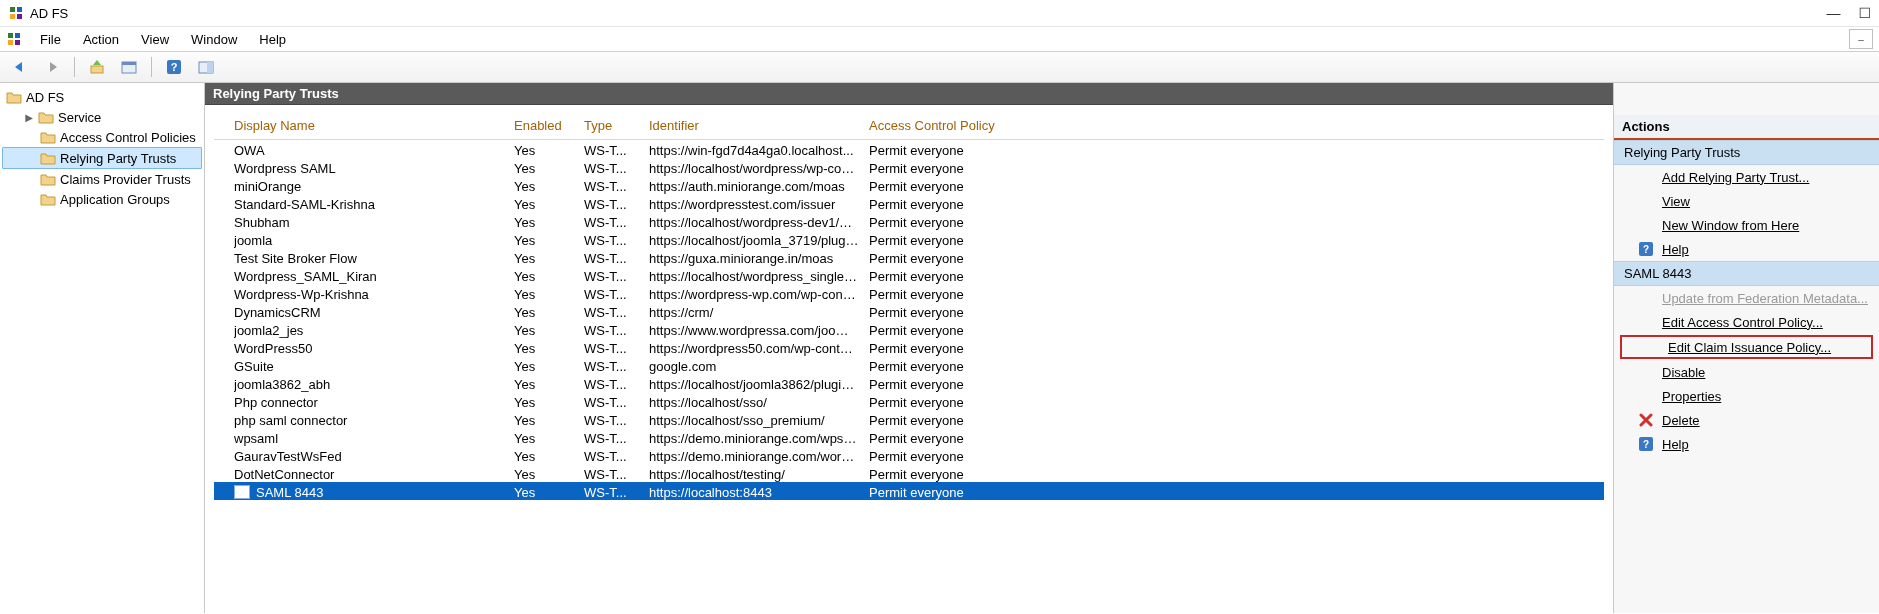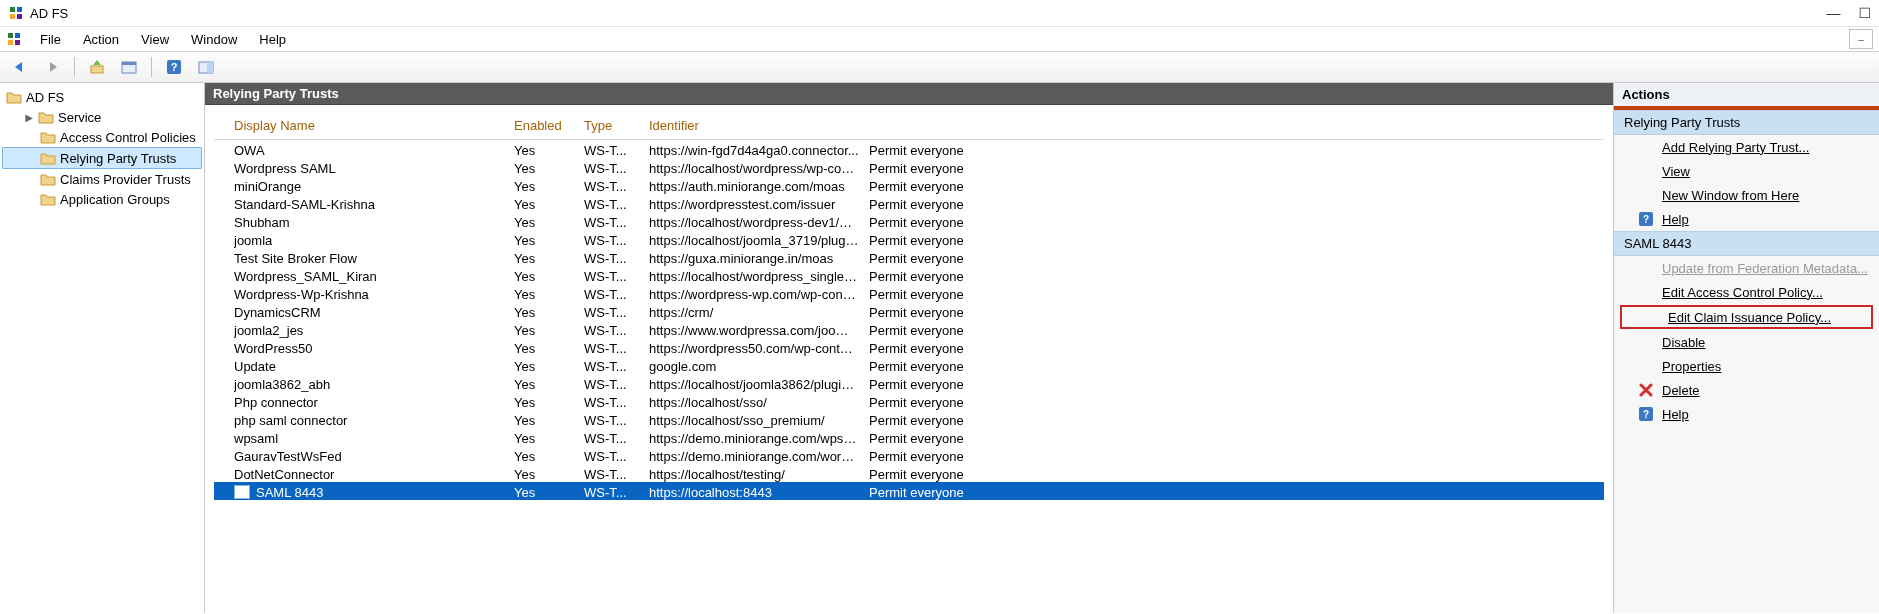--- a/index.html
+++ b/index.html
@@ -325,6 +325,7 @@
         <div class="col col-en">Enabled</div>
         <div class="col col-tp">Type</div>
         <div class="col col-id">Identifier</div>
+        <div class="col col-ap">Access Control Policy</div>
       </div>
       <div class="grid-body" id="grid-body">
           <div class="row">

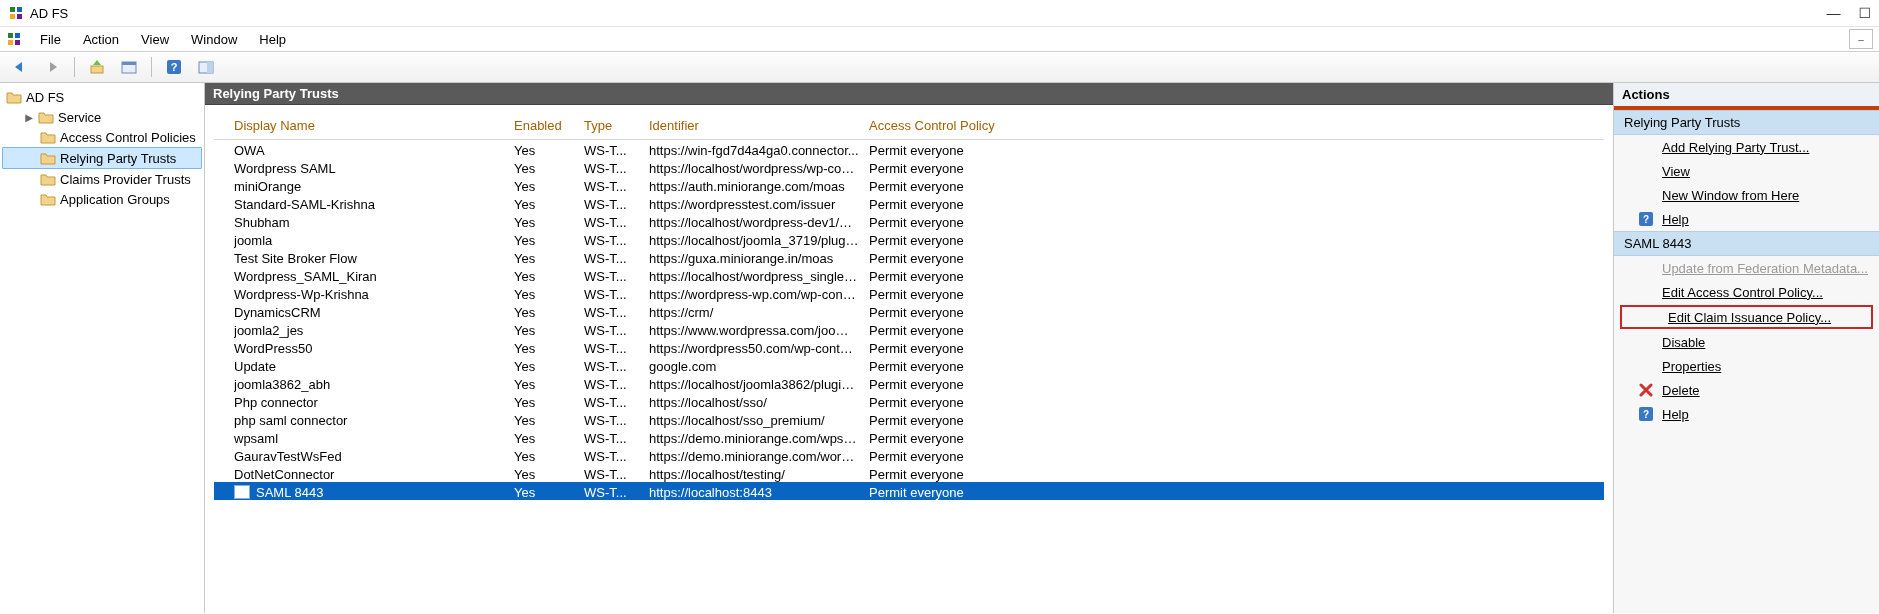--- a/index.html
+++ b/index.html
@@ -160,9 +160,10 @@
   }
   .actions-header{
     background:#eef2f6;
-    border-bottom:4px solid #c2410c;
+    border-bottom:2px solid #c2410c;
     padding:4px 8px;
     font-weight:600;
+    margin-top:32px;
   }
   .actions-section-title{
     background:#c9dff2;

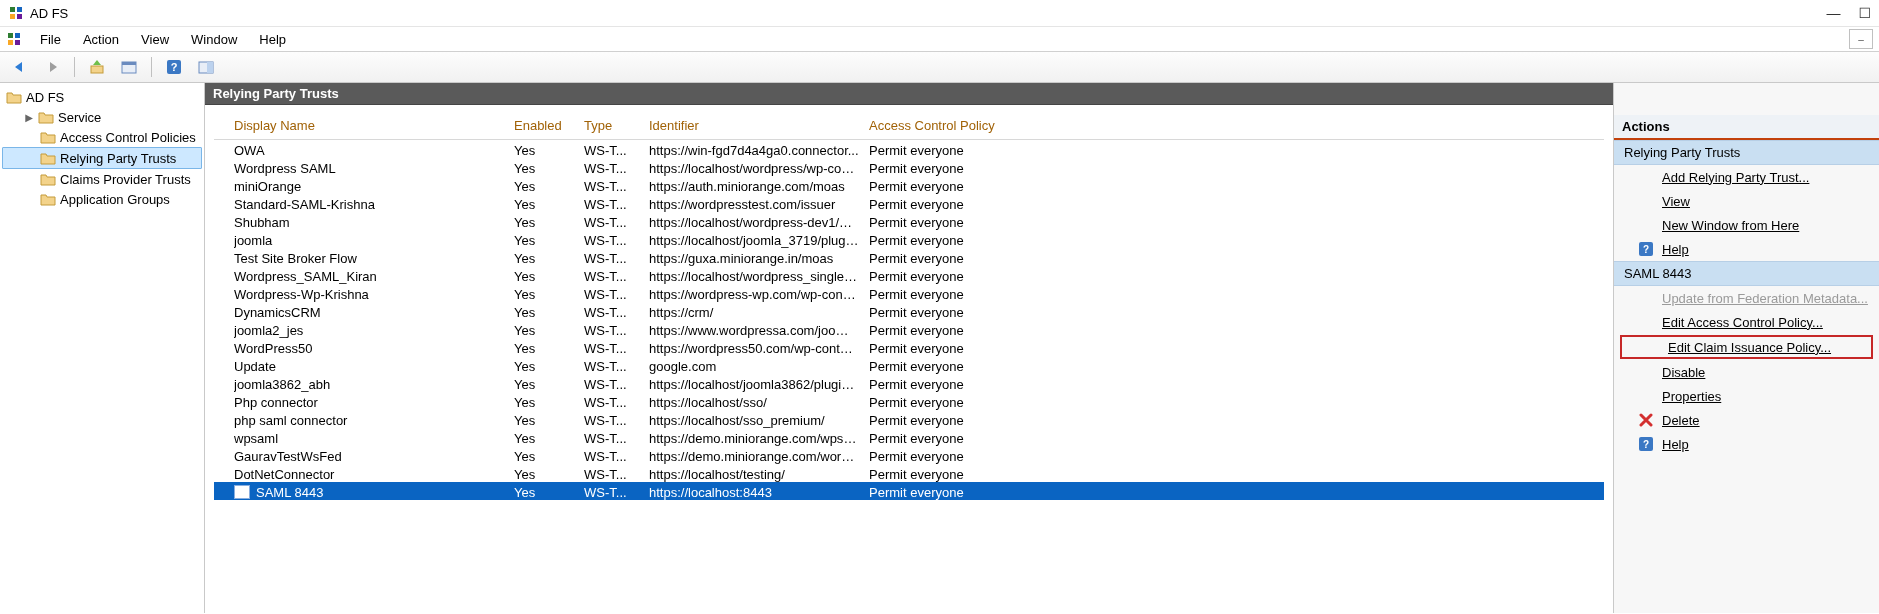--- a/index.html
+++ b/index.html
@@ -333,7 +333,7 @@
             <div class="cell col-dn cell-dn">OWA</div>
             <div class="cell col-en">Yes</div>
             <div class="cell col-tp">WS-T...</div>
-            <div class="cell col-id">https://win-fgd7d4a4ga0.connector...</div>
+            <div class="cell col-id">https://win-fgd7d4a4ga0.localhost...</div>
             <div class="cell col-ap">Permit everyone</div>
           </div>
           <div class="row">

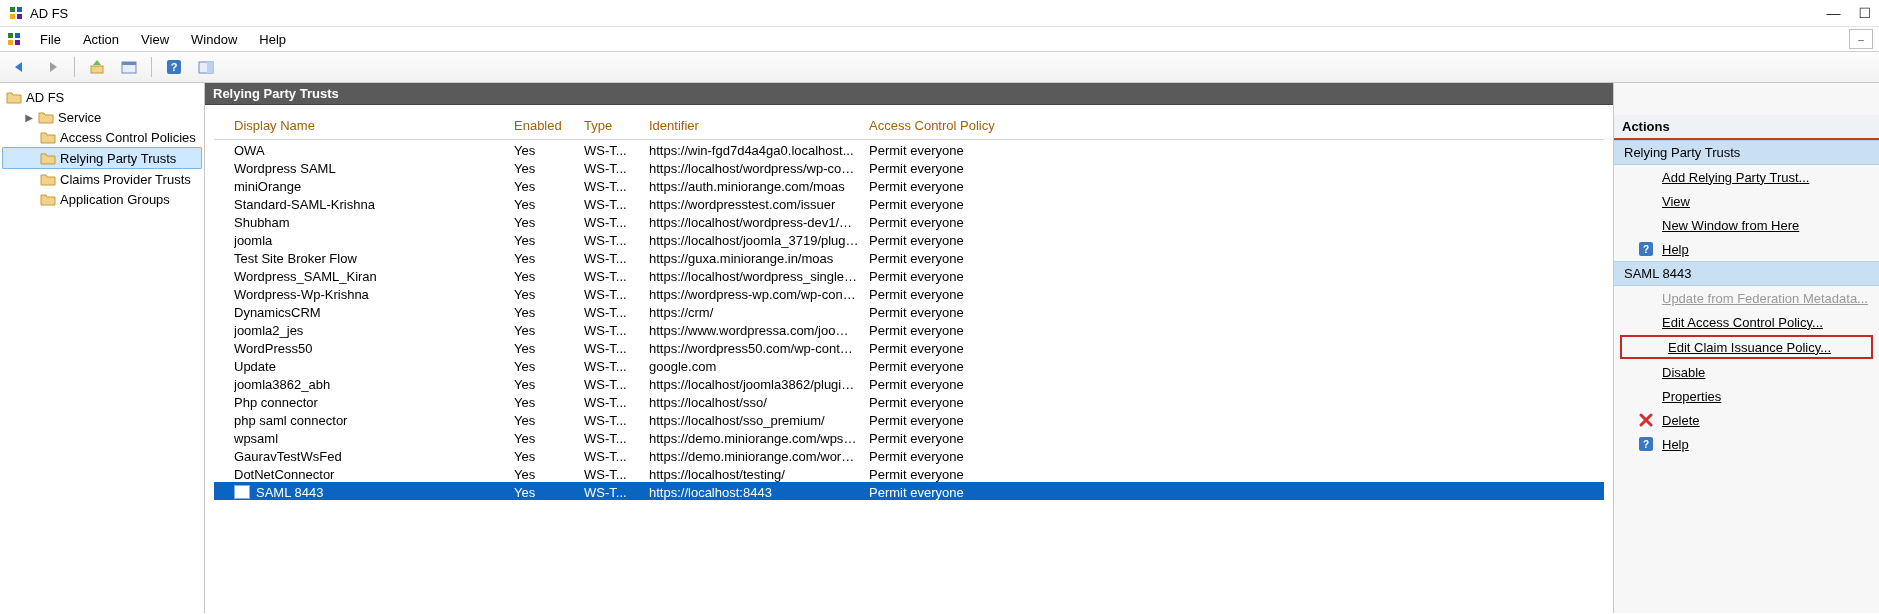--- a/index.html
+++ b/index.html
@@ -414,7 +414,7 @@
             <div class="cell col-ap">Permit everyone</div>
           </div>
           <div class="row">
-            <div class="cell col-dn cell-dn">Update</div>
+            <div class="cell col-dn cell-dn">GSuite</div>
             <div class="cell col-en">Yes</div>
             <div class="cell col-tp">WS-T...</div>
             <div class="cell col-id">google.com</div>

